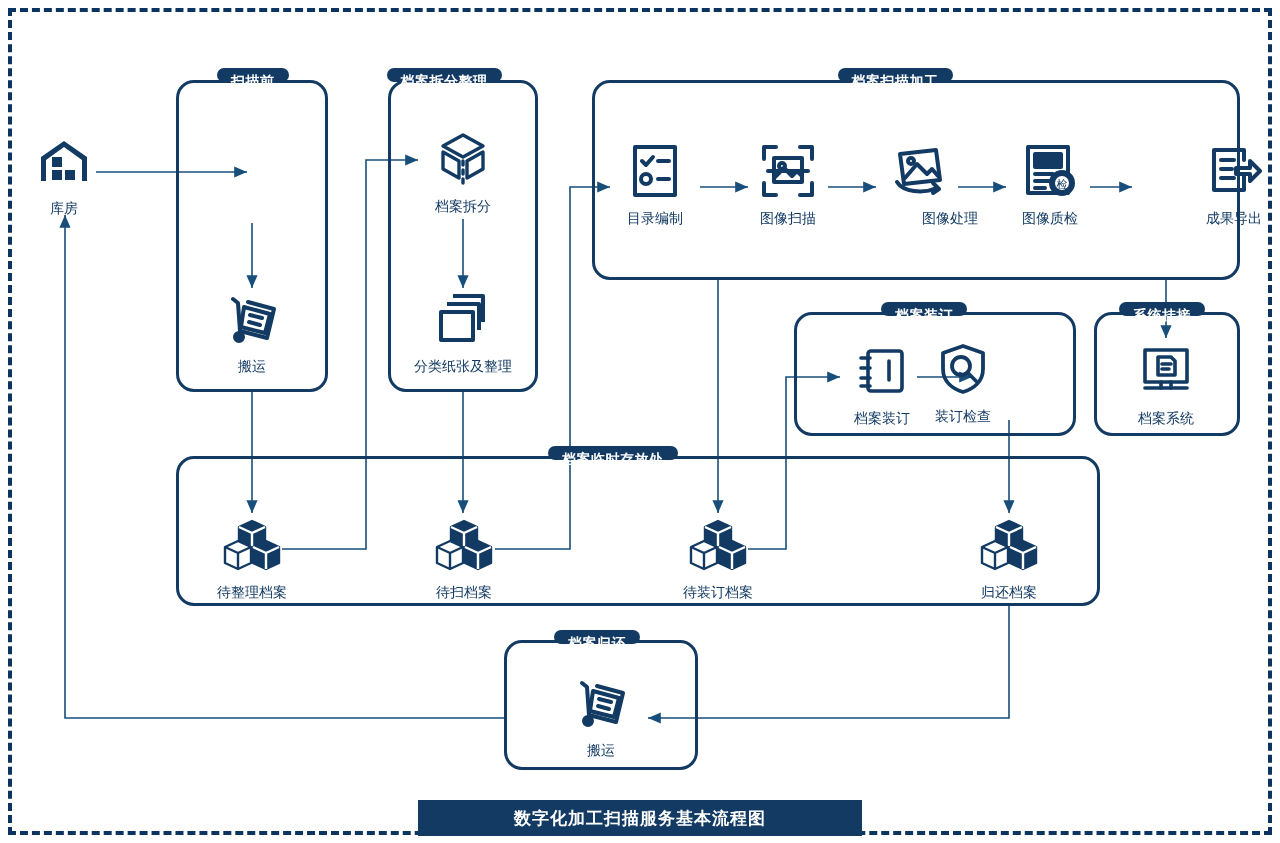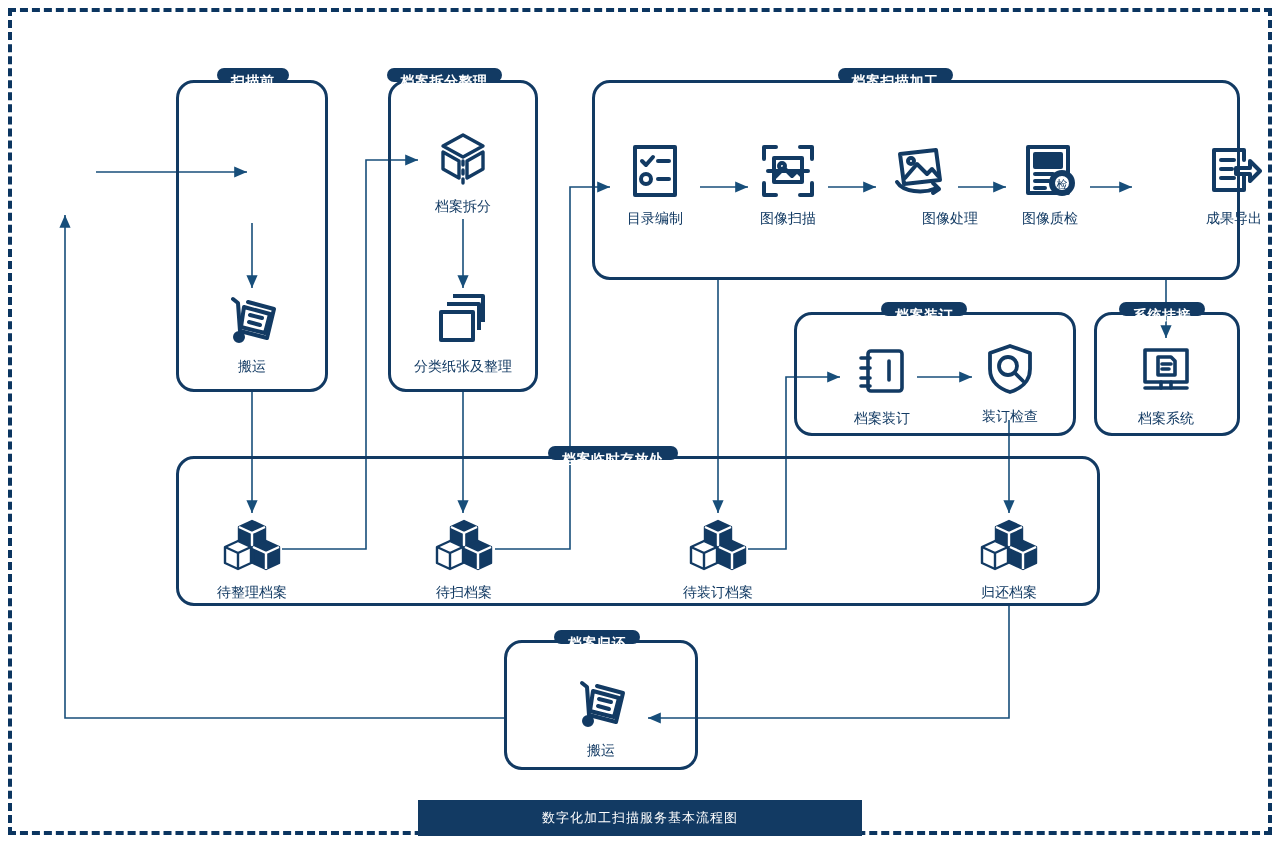--- a/index.html
+++ b/index.html
@@ -95,6 +95,17 @@
   <div class="badge" style="left: 548px; top: 446px;">档案临时存放处</div>
   <div class="badge" style="left: 554px; top: 630px;">档案归还</div>
 
+  <div class="node" style="left:4px;top:130px;">
+    <div class="ico">
+      <svg class="icn" width="54" height="48" viewBox="0 0 54 48">
+        <path d="M4,20 L27,4 L50,20 L50,44 L45,44 L45,23 L27,10 L9,23 L9,44 L4,44 Z" fill="#123a63"></path>
+        <rect x="15" y="20" width="10" height="10" fill="#123a63"></rect>
+        <rect x="15" y="33" width="10" height="10" fill="#123a63"></rect>
+        <rect x="28" y="33" width="10" height="10" fill="#123a63"></rect>
+      </svg>
+    </div>
+    <div class="cap">库房</div>
+  </div>
 
 
   <div class="node" style="left:192px;top:288px;">

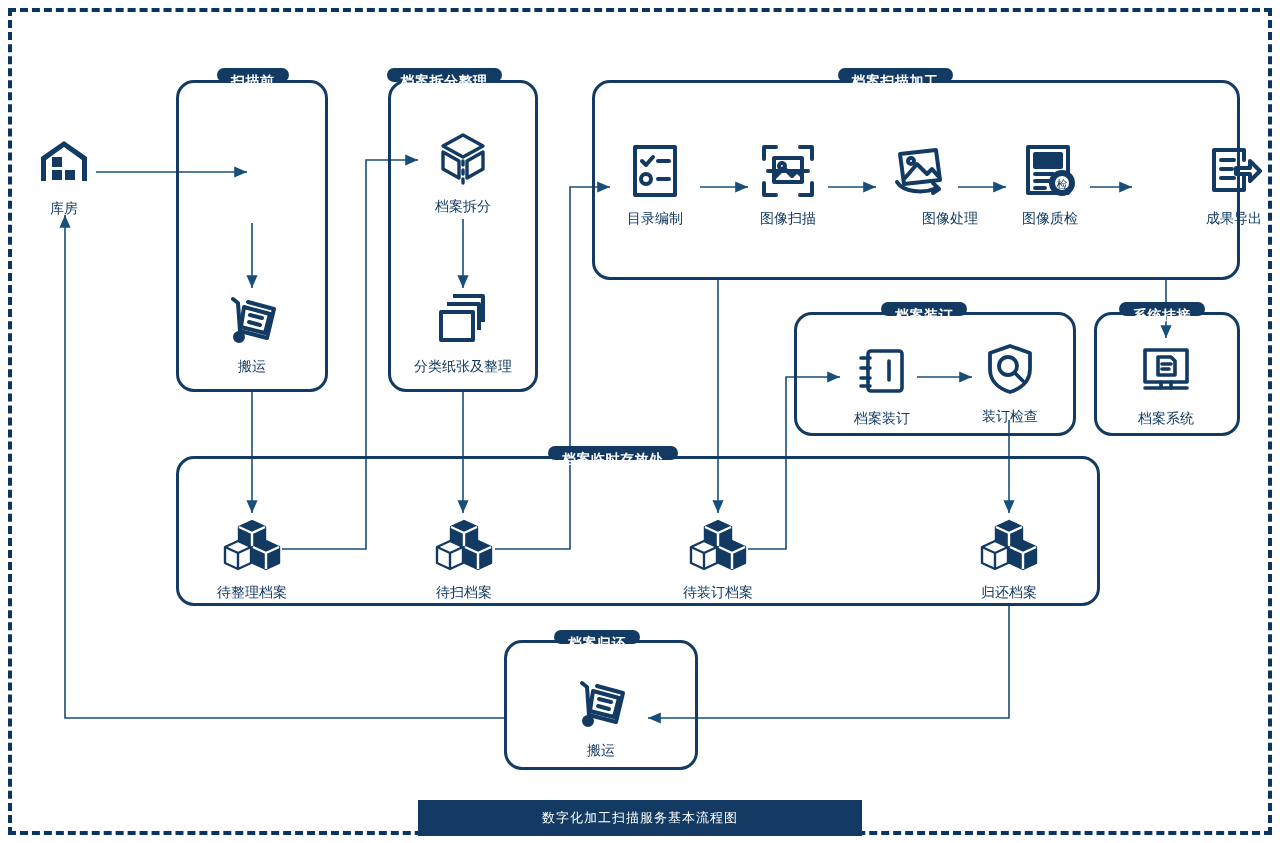--- a/index.html
+++ b/index.html
@@ -239,7 +239,7 @@
     <div class="cap">档案装订</div>
   </div>
 
-  <div class="node" style="left:950px;top:338px;">
+  <div class="node" style="left:903px;top:338px;">
     <div class="ico">
       <svg class="icn" width="52" height="54" viewBox="0 0 52 54">
         <g fill="none" stroke="#123a63" stroke-width="3.8" stroke-linejoin="round" stroke-linecap="round">

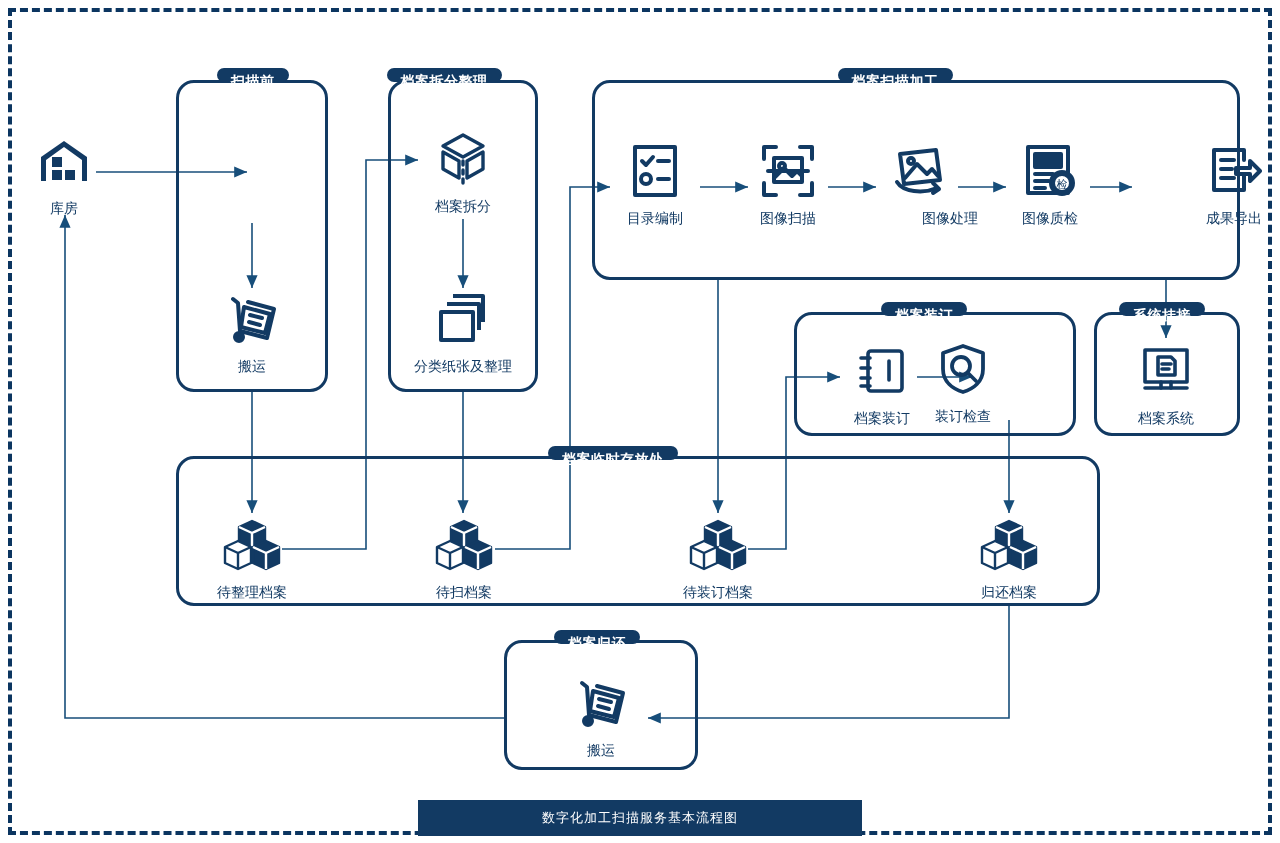--- a/index.html
+++ b/index.html
@@ -25,7 +25,7 @@
 
   .title-bar{position:absolute;left:418px;top:800px;width:444px;height:36px;background:#123a63;
      color:#fff;display:flex;align-items:center;justify-content:center;
-     font-size:13px;font-weight:normal;letter-spacing:1px;}
+     font-size:17px;font-weight:bold;letter-spacing:1px;}
 
   svg.icn{display:block;}
 </style>

